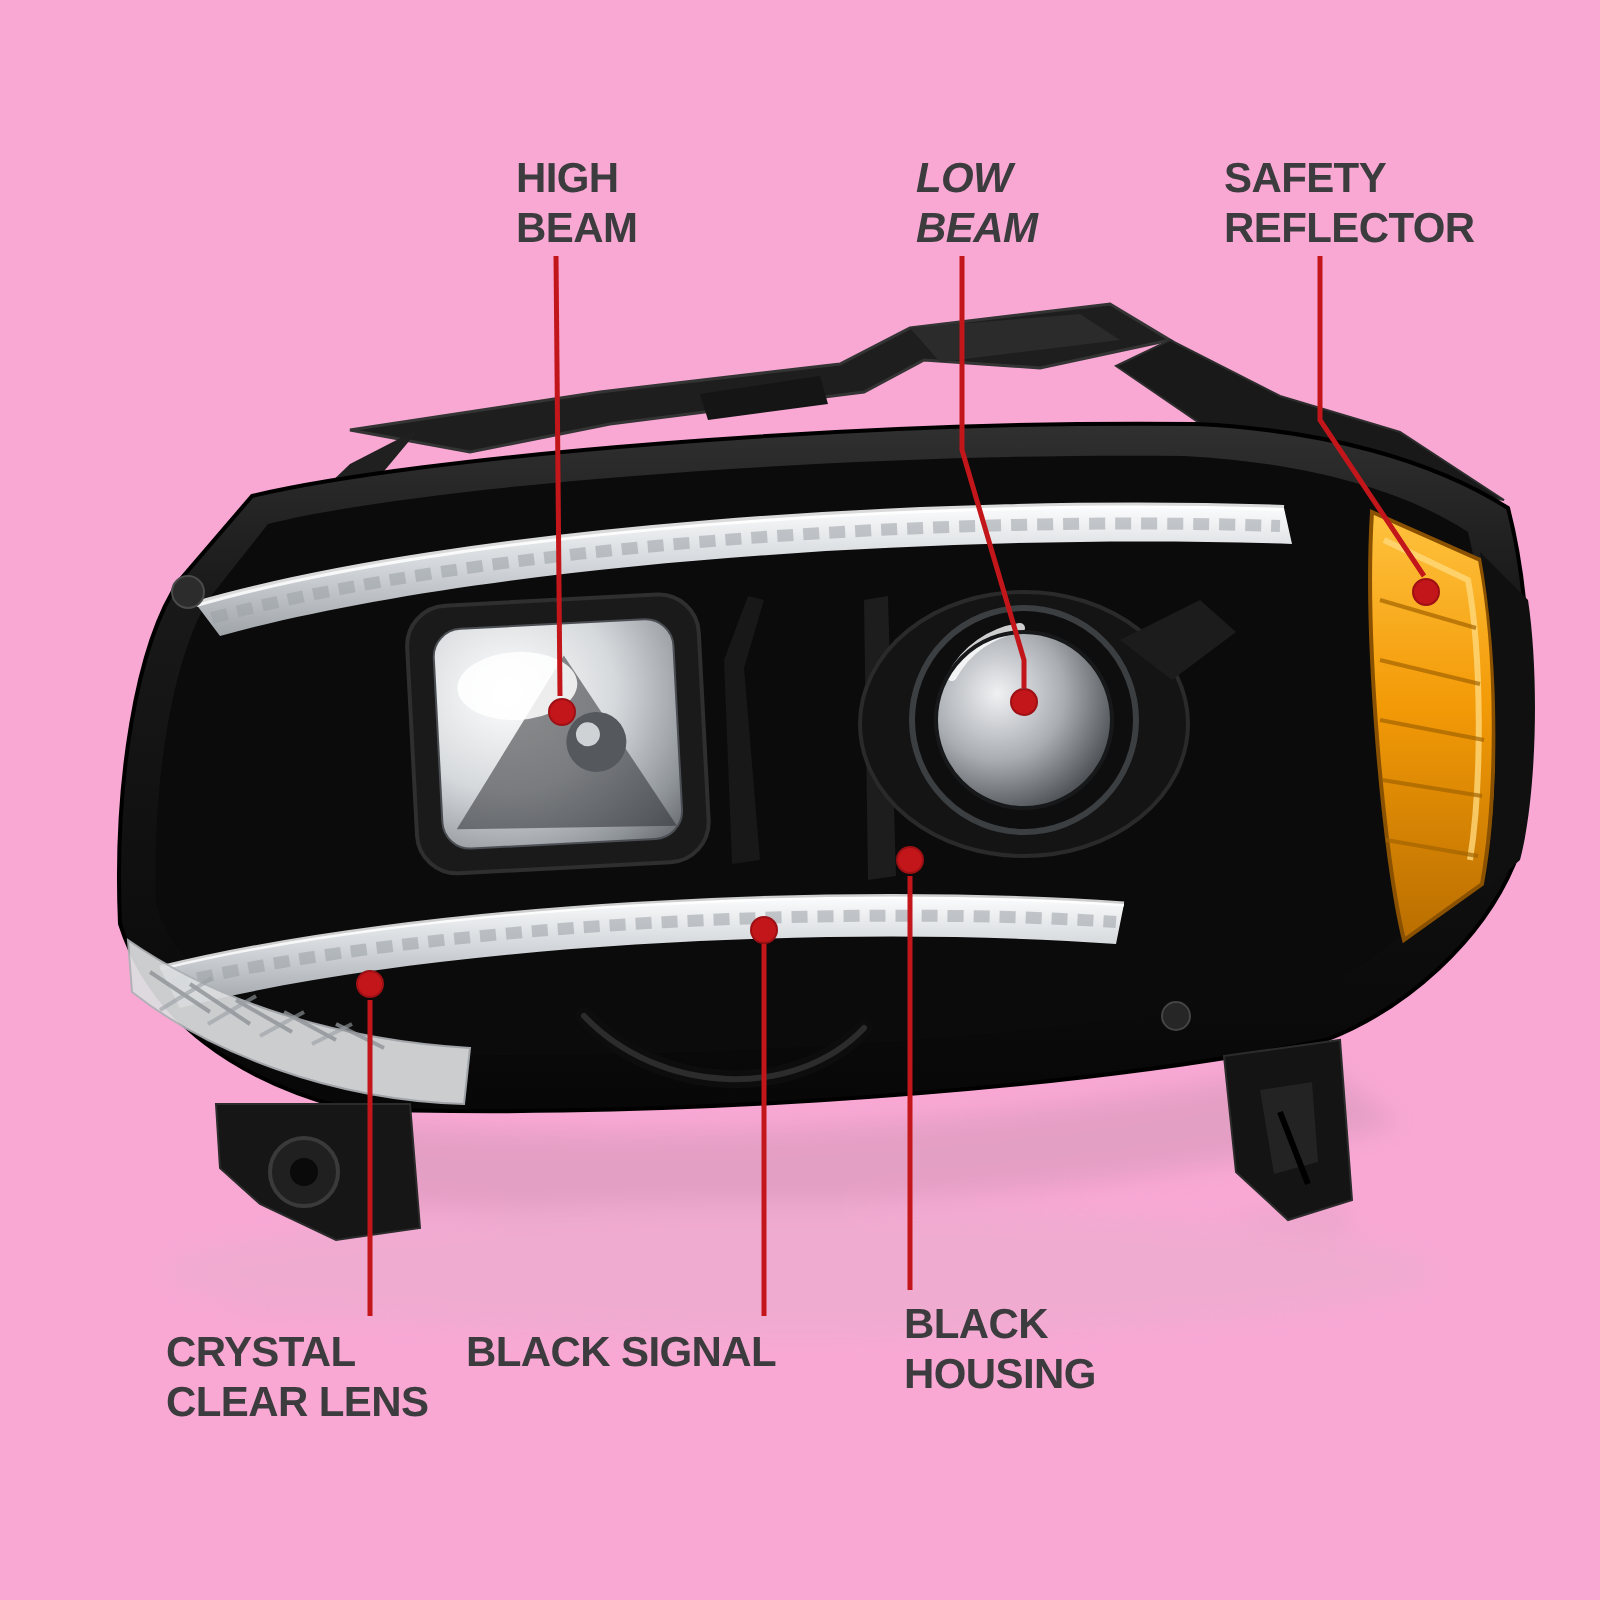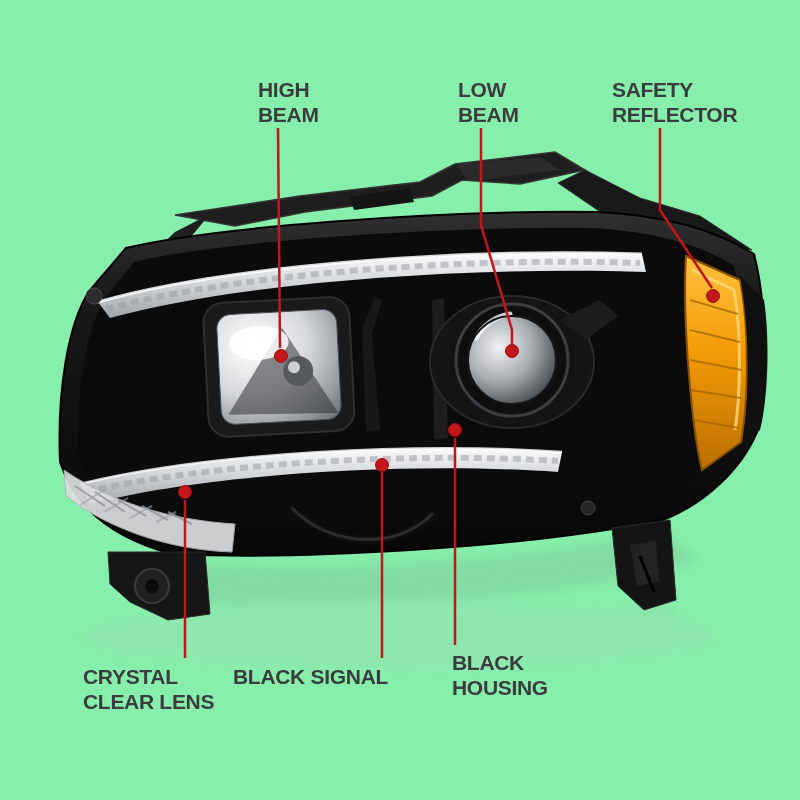--- a/index.html
+++ b/index.html
@@ -4,7 +4,7 @@
 <style>
   html,body{margin:0;padding:0;background:#ffffff;}
   .canvas{
-    position:relative;width:800px;height:800px;background:#86efac;
+    position:relative;width:800px;height:800px;background:#f9a8d4;
     overflow:hidden;font-family:"Liberation Sans",sans-serif;
   }
   .layer{position:absolute;left:0;top:0;width:800px;height:800px;}

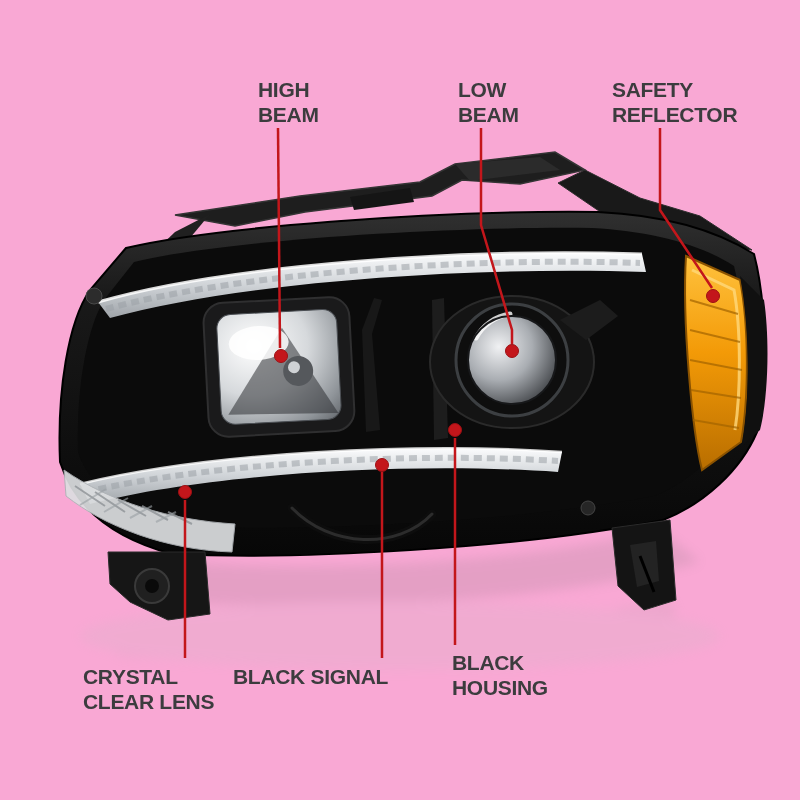--- a/index.html
+++ b/index.html
@@ -22,7 +22,7 @@
   }
   .callout-label span{display:block;}
   #lbl-high-beam{left:258px;top:77px;}
-  #lbl-low-beam{left:458px;top:77px;}
+  #lbl-low-beam{left:458px;top:77px;font-style:italic;}
   #lbl-safety-reflector{left:612px;top:77px;}
   #lbl-crystal-clear-lens{left:83px;top:664px;}
   #lbl-running-light{left:233px;top:664px;}

